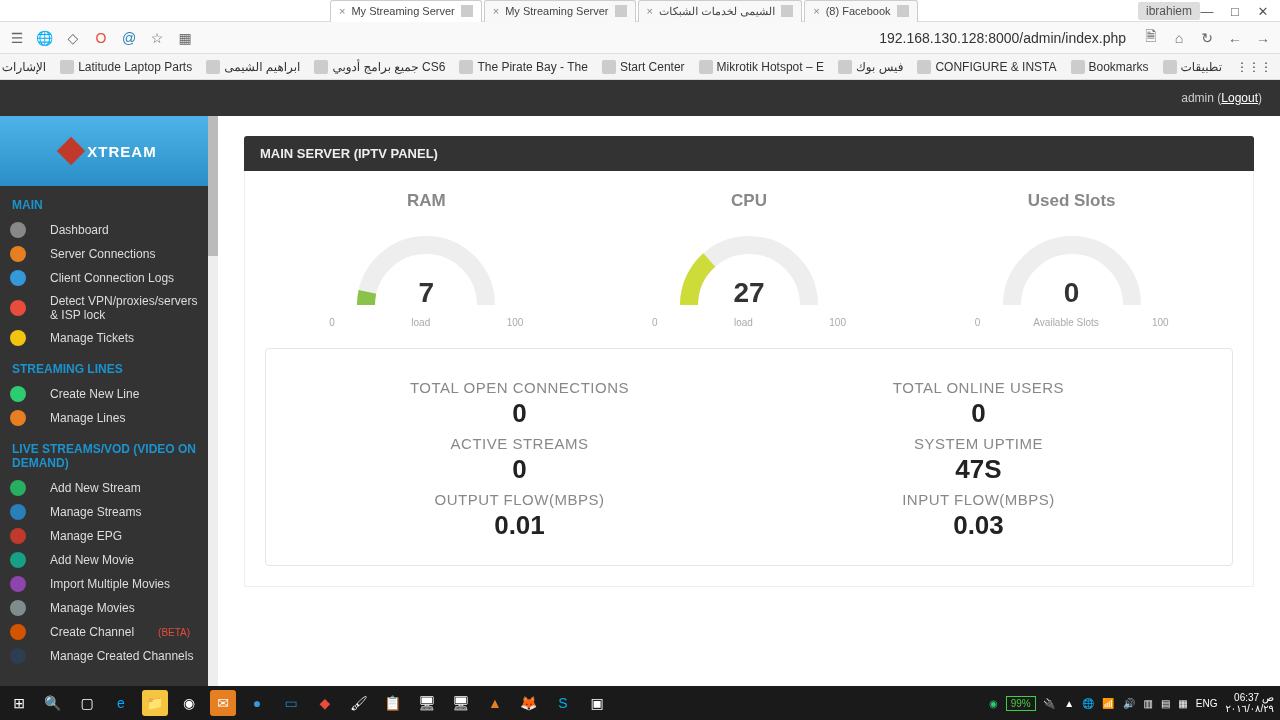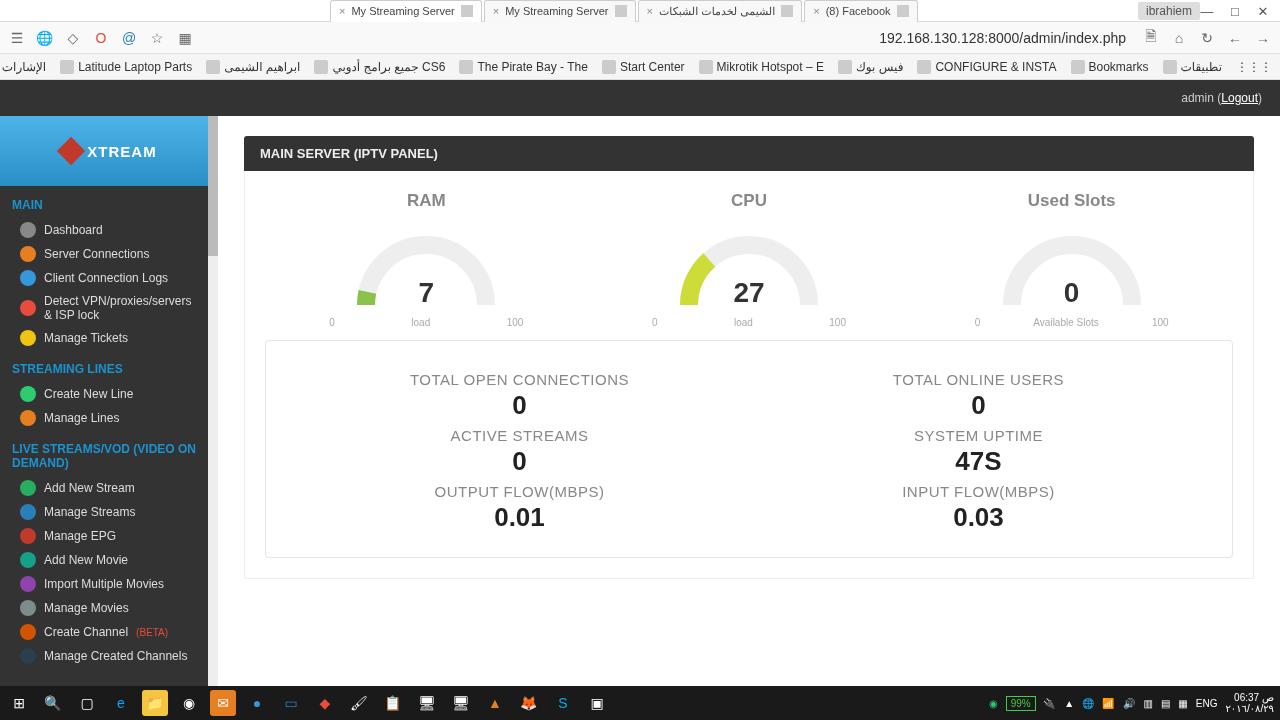--- a/index.html
+++ b/index.html
@@ -47,7 +47,7 @@
 .content { flex:1; background:#fff; padding:20px 26px; overflow:auto; }
 .panel-head { background:#333; color:#eee; padding:10px 16px; font-size:13px; font-weight:bold; border-radius:3px 3px 0 0; }
 .panel-body { background:#fff; padding:20px; border:1px solid #eee; border-top:none; }
-.gauges { display:flex; justify-content:space-around; margin-bottom:12px; }
+.gauges { display:flex; justify-content:space-around; margin-bottom:20px; }
 .gauge-box { text-align:center; width:250px; }
 .gauge-title { color:#888; font-size:17px; font-weight:bold; margin-bottom:14px; }
 .gauge { width:160px; height:90px; margin:0 auto; position:relative; }

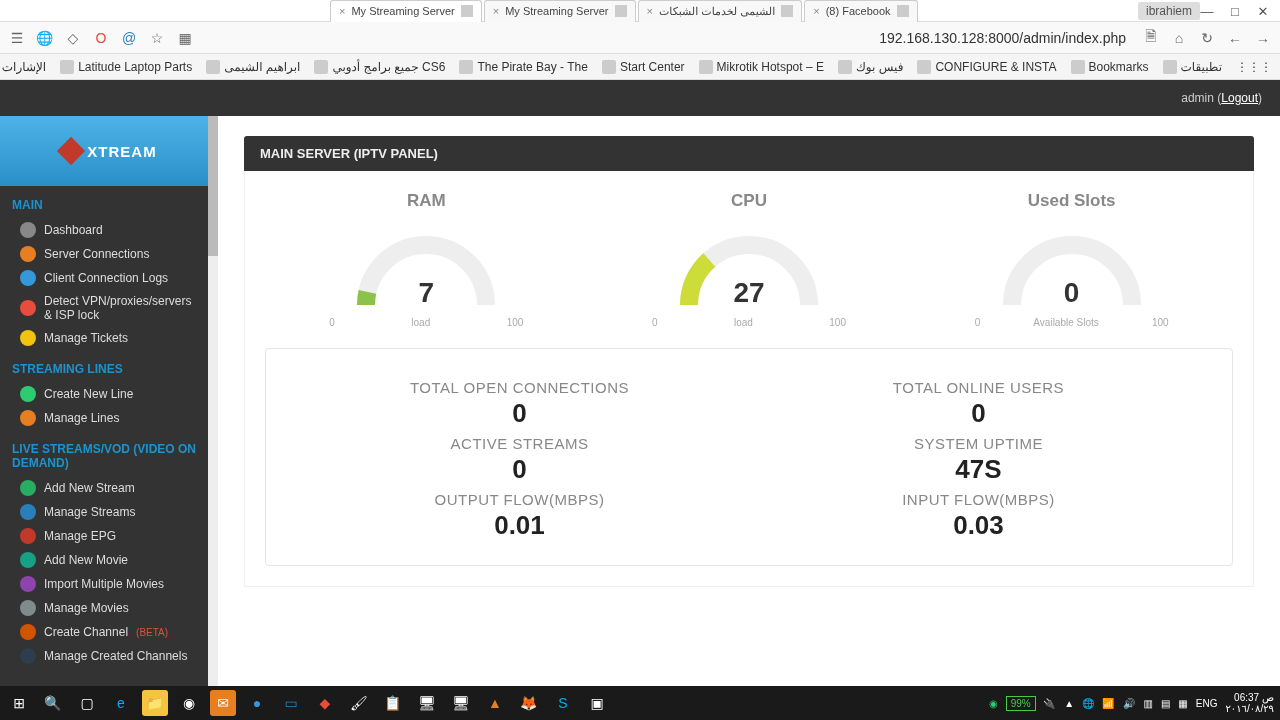--- a/index.html
+++ b/index.html
@@ -39,7 +39,7 @@
 .logo { color:#fff; font-weight:bold; font-size:15px; letter-spacing:1px; display:flex; align-items:center; gap:6px; }
 .logo-icon { width:20px; height:20px; background:#c0392b; transform:rotate(45deg); }
 .section-title { color:#1b93cf; font-size:12px; font-weight:bold; padding:12px 12px 6px; }
-.nav-item { display:flex; align-items:center; gap:8px; padding:4px 20px; font-size:12px; color:#ddd; }
+.nav-item { display:flex; align-items:center; gap:24px; padding:4px 10px; font-size:12px; color:#ddd; }
 .nav-icon { width:16px; height:16px; border-radius:50%; display:inline-block; flex-shrink:0; }
 .beta { color:#e74c3c; font-size:10px; }
 

